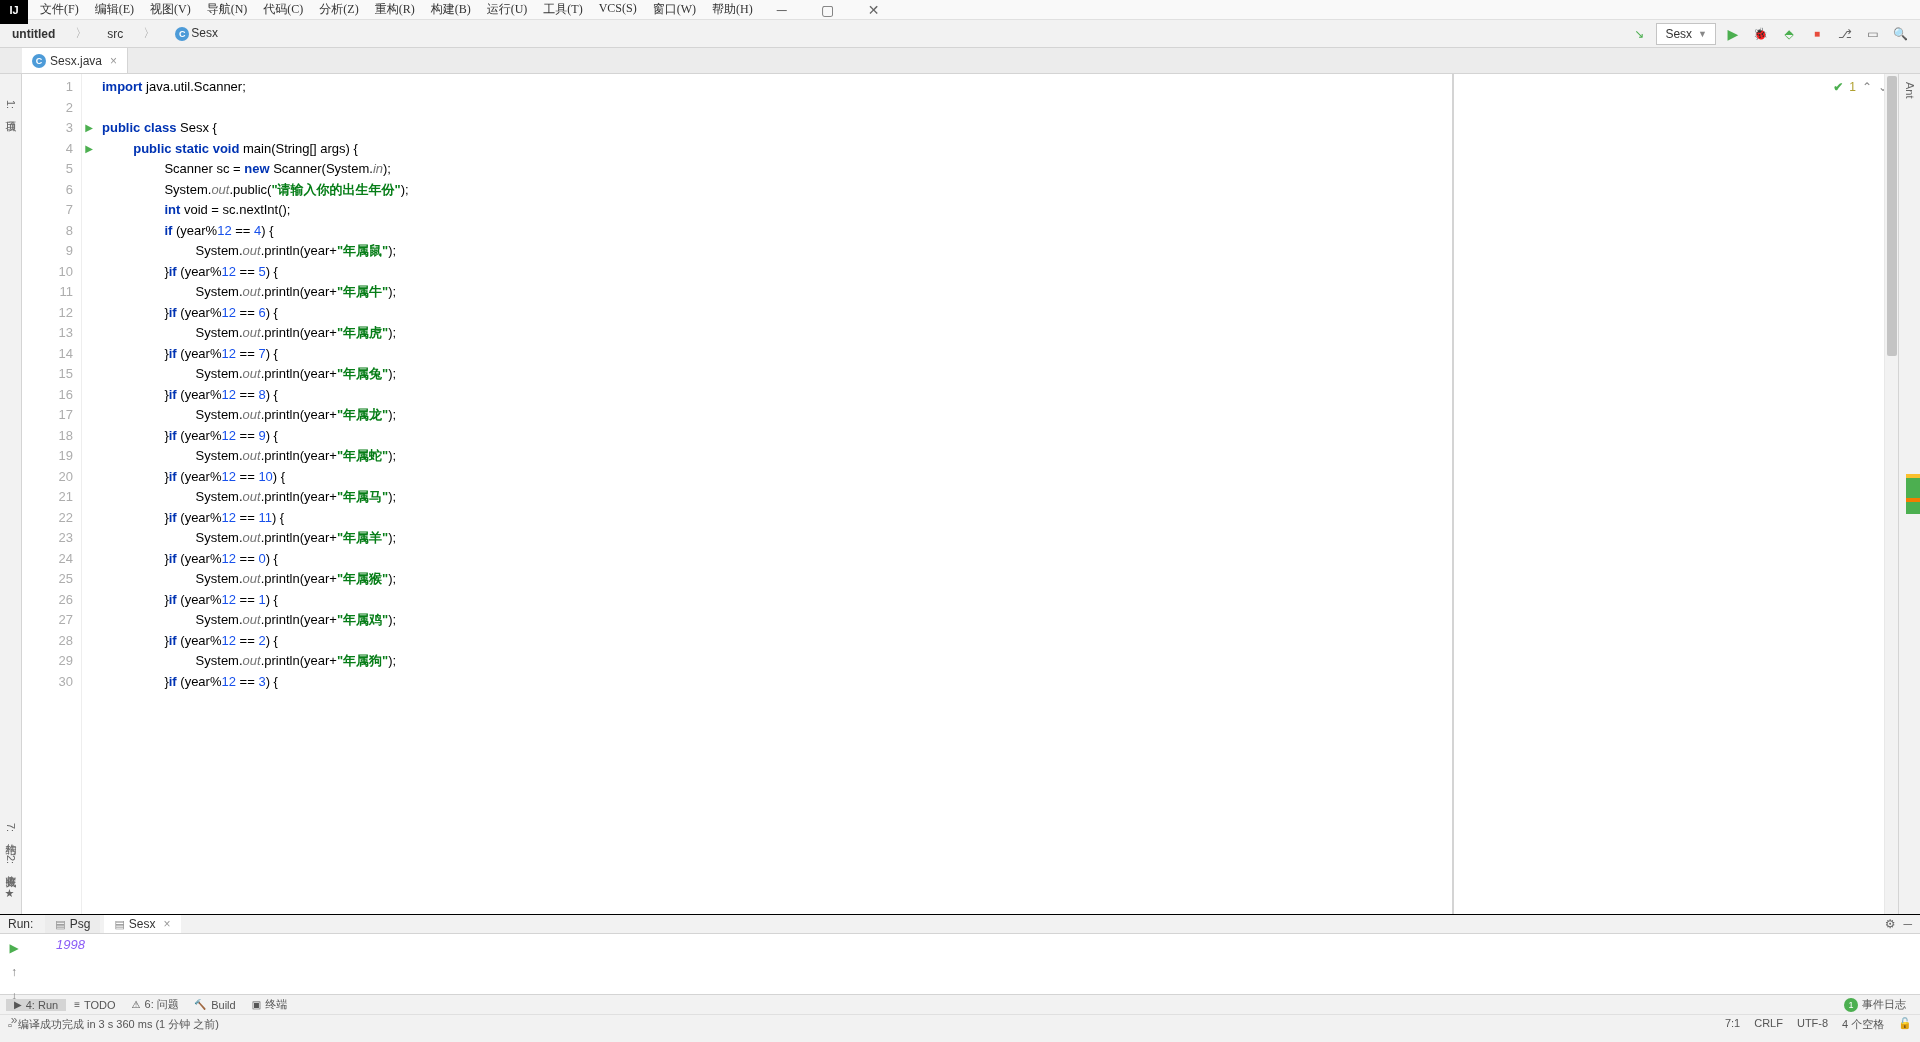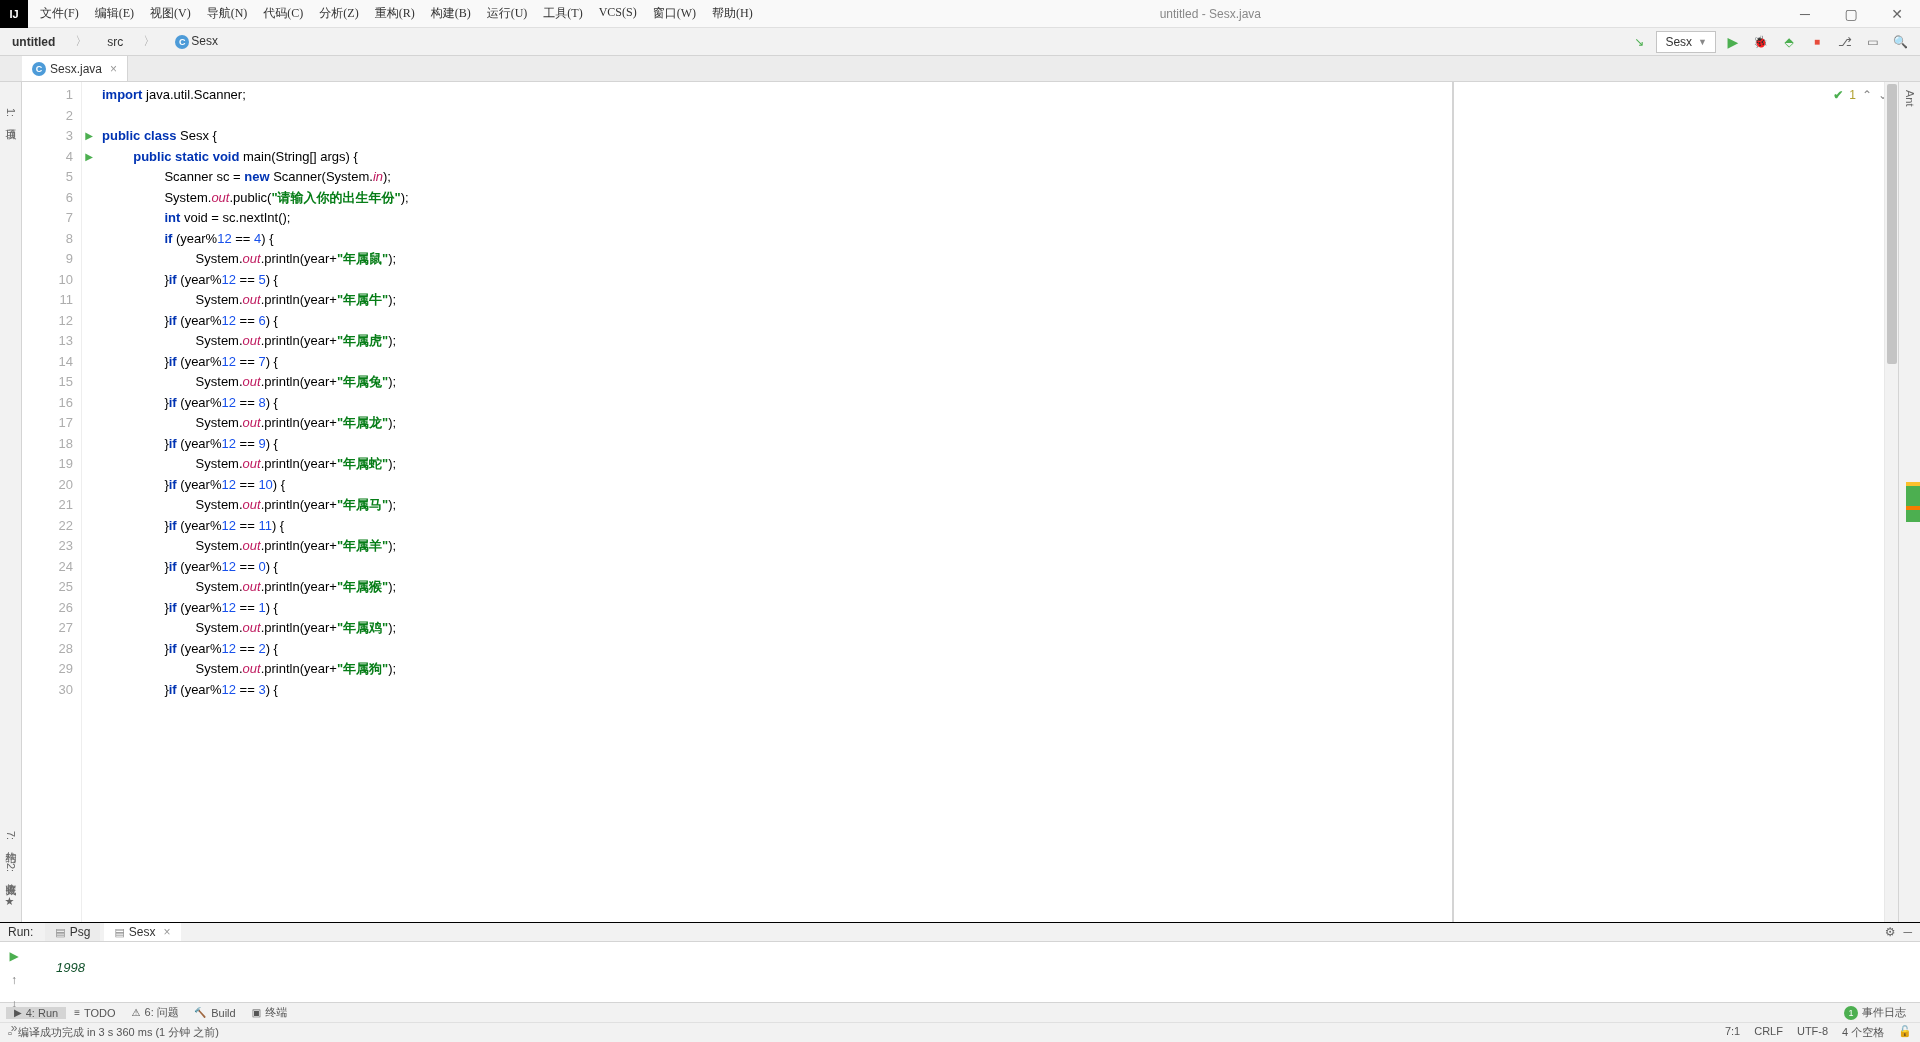--- a/index.html
+++ b/index.html
@@ -6,7 +6,7 @@
 body { width:1920px; height:1042px; background:#f2f2f2; overflow:hidden; font-size:12px; color:#333; }
 
 
-.titlebar { height:28px; background:#f9f9f9; display:flex; align-items:center; border-bottom:1px solid #e0e0e0; }
+.titlebar { height:20px; background:#f9f9f9; display:flex; align-items:center; border-bottom:1px solid #e0e0e0; }
 .titlebar-icon { width:28px; height:28px; display:flex; align-items:center; justify-content:center; background:#000; color:#fff; font-weight:bold; font-size:11px; margin-right:6px; }
 .menu-items { display:flex; gap:4px; }
 .menu-item { padding:3px 6px; cursor:pointer;font-family:Liberation Serif, serif; }

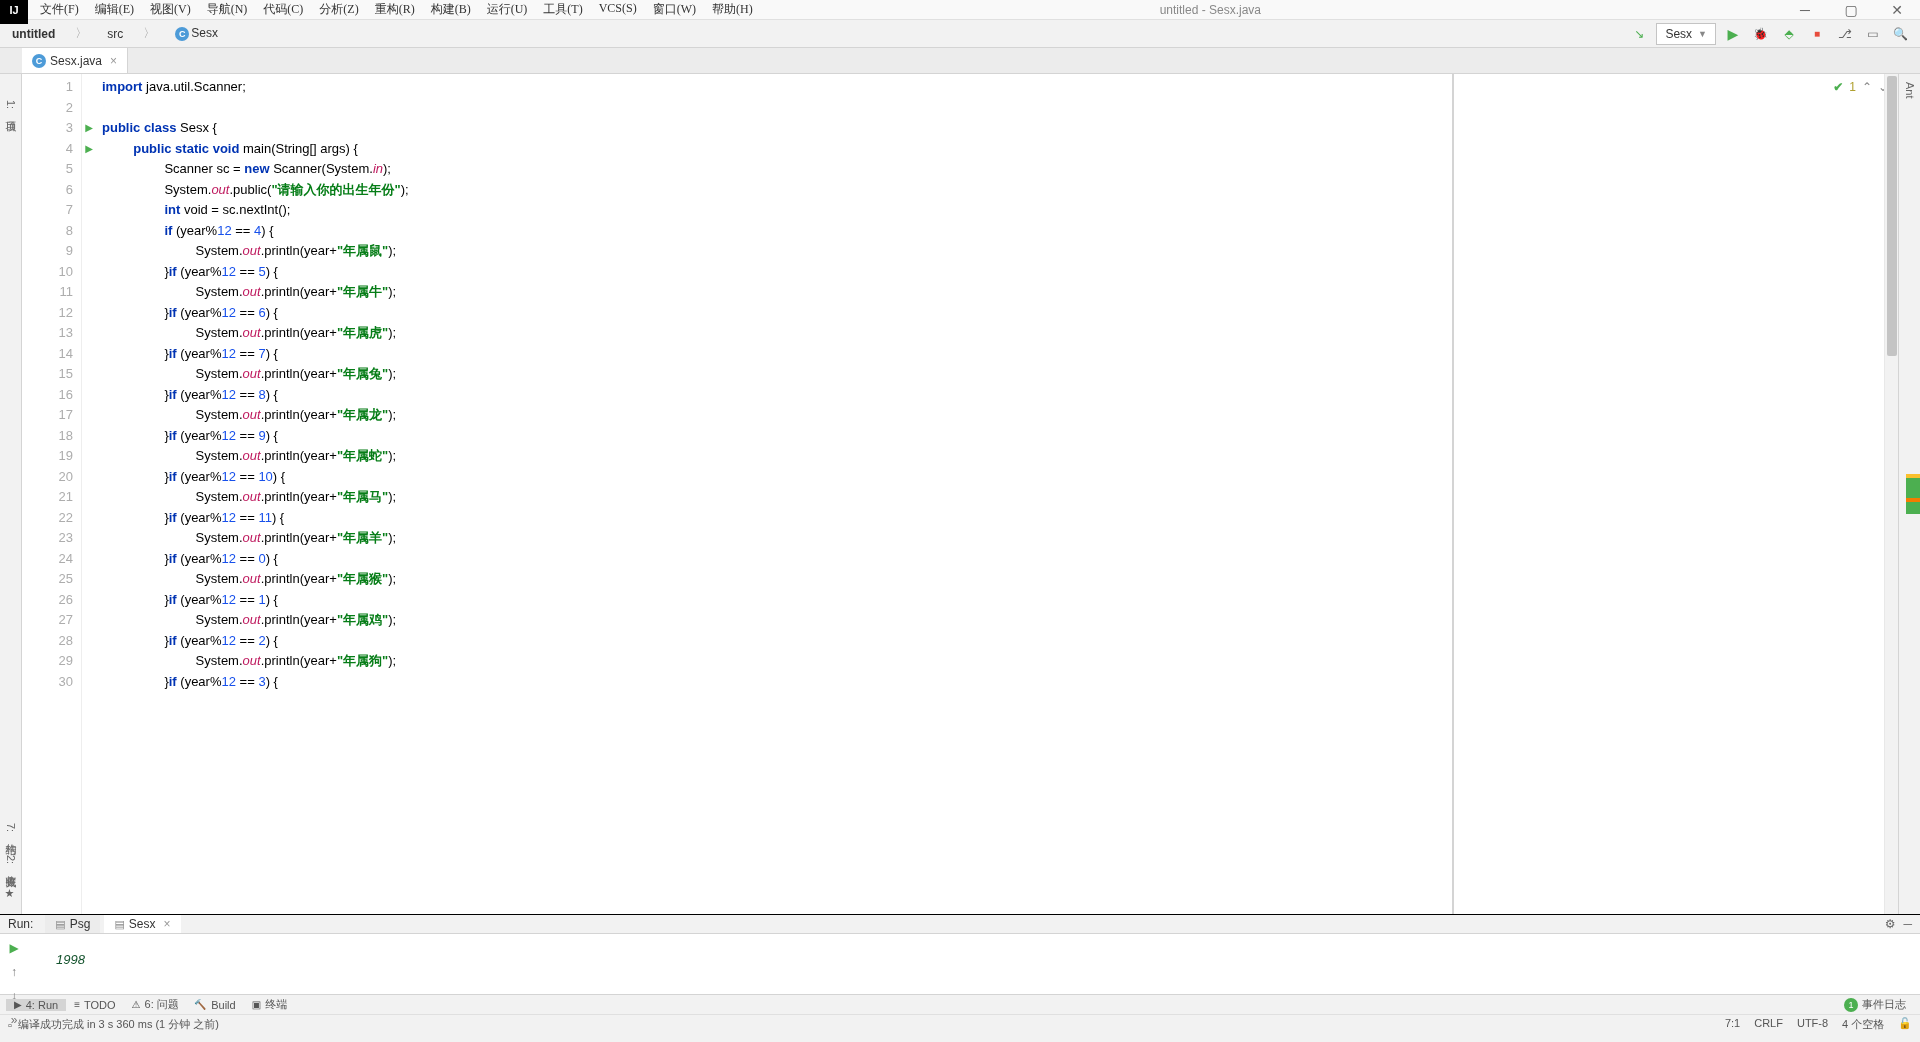--- a/index.html
+++ b/index.html
@@ -108,7 +108,6 @@
     <div class="menu-item">窗口(W)</div>
     <div class="menu-item">帮助(H)</div>
   </div>
-  <div class="title-text">untitled - Sesx.java</div>
   <div class="win-controls">
     <div class="win-btn">─</div>
     <div class="win-btn">▢</div>

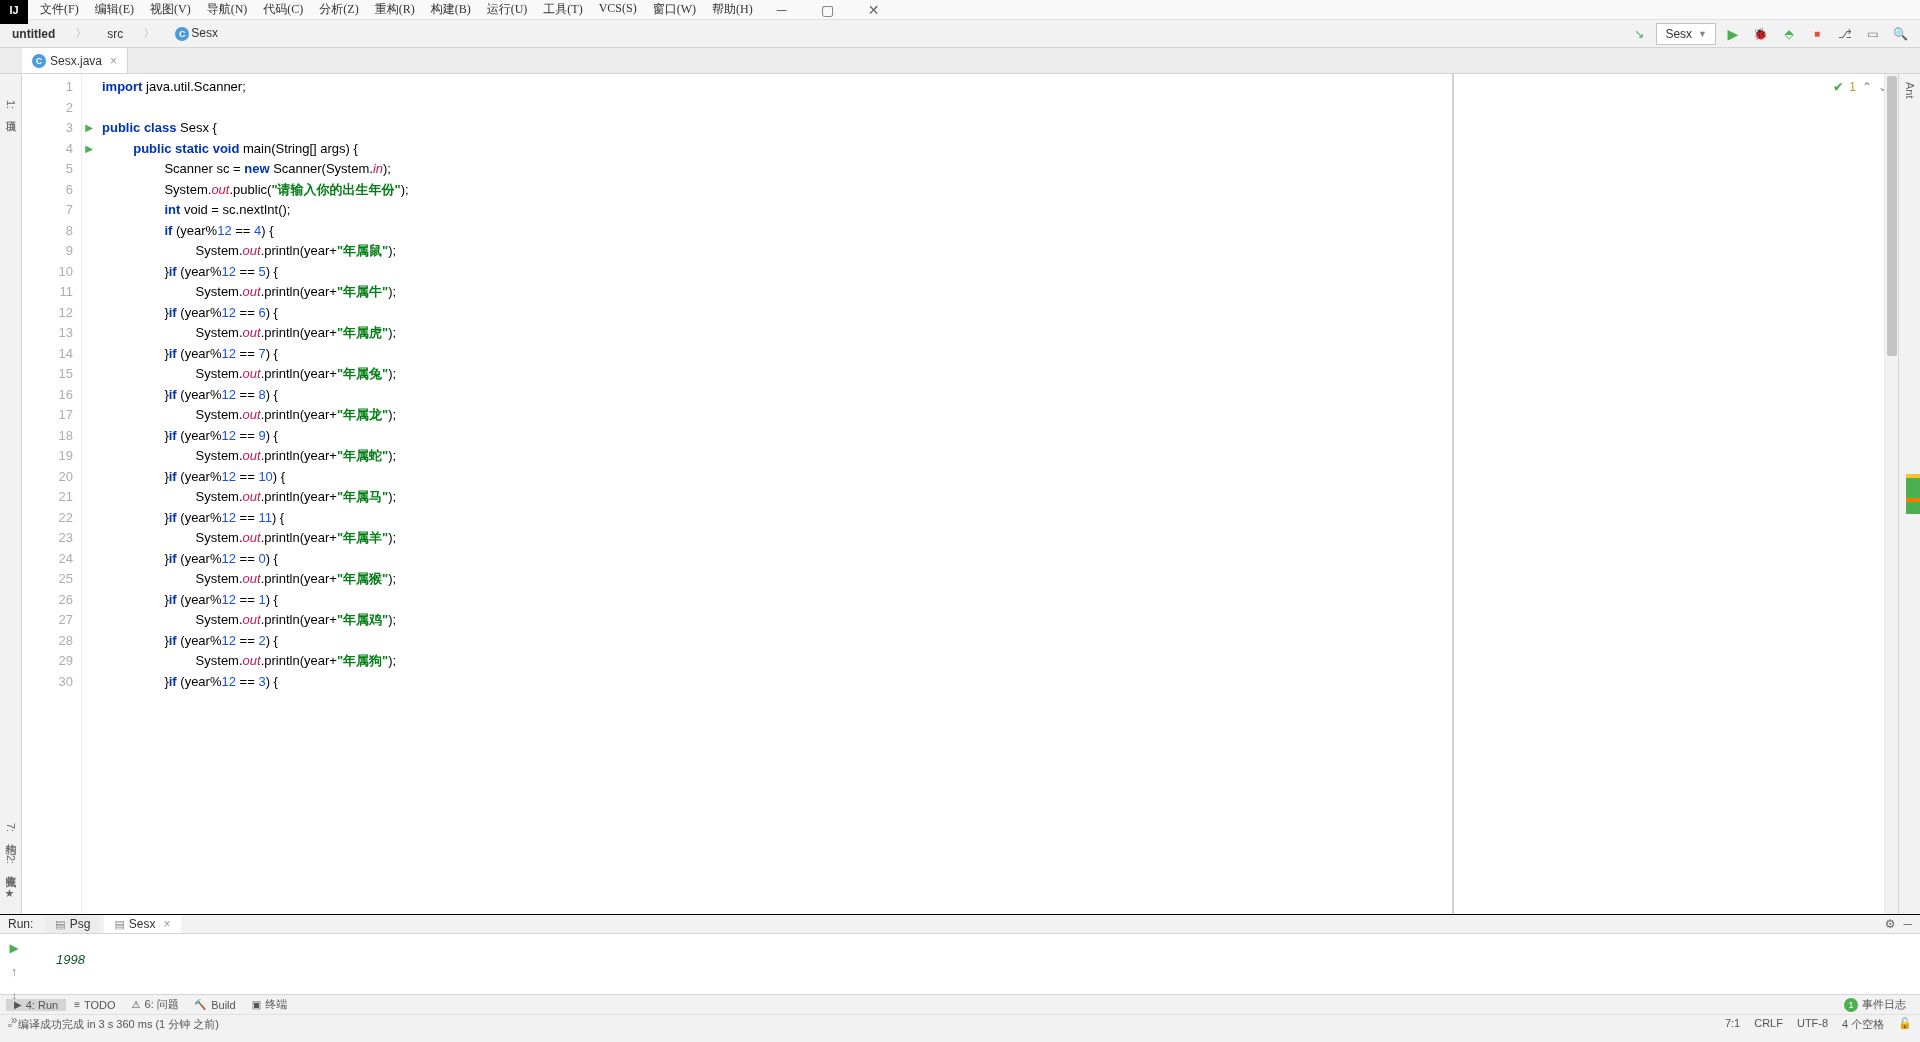--- a/index.html
+++ b/index.html
@@ -48,7 +48,7 @@
 .kw { color:#0033b3; font-weight:bold; }
 .str { color:#067d17; font-weight:bold; }
 .num { color:#1750eb; }
-.fld { color:#be185d; font-style:italic; }
+.fld { color:#737373; font-style:italic; }
 .splitter { width:1px; background:#d4d4d4; }
 .analysis-pane { width:445px; background:#fff; border-left:1px solid #d4d4d4; padding:6px 10px; display:flex; justify-content:flex-end; align-items:flex-start; gap:6px; font-size:12px; }
 .check-icon { color:#4caf50; font-weight:bold; }

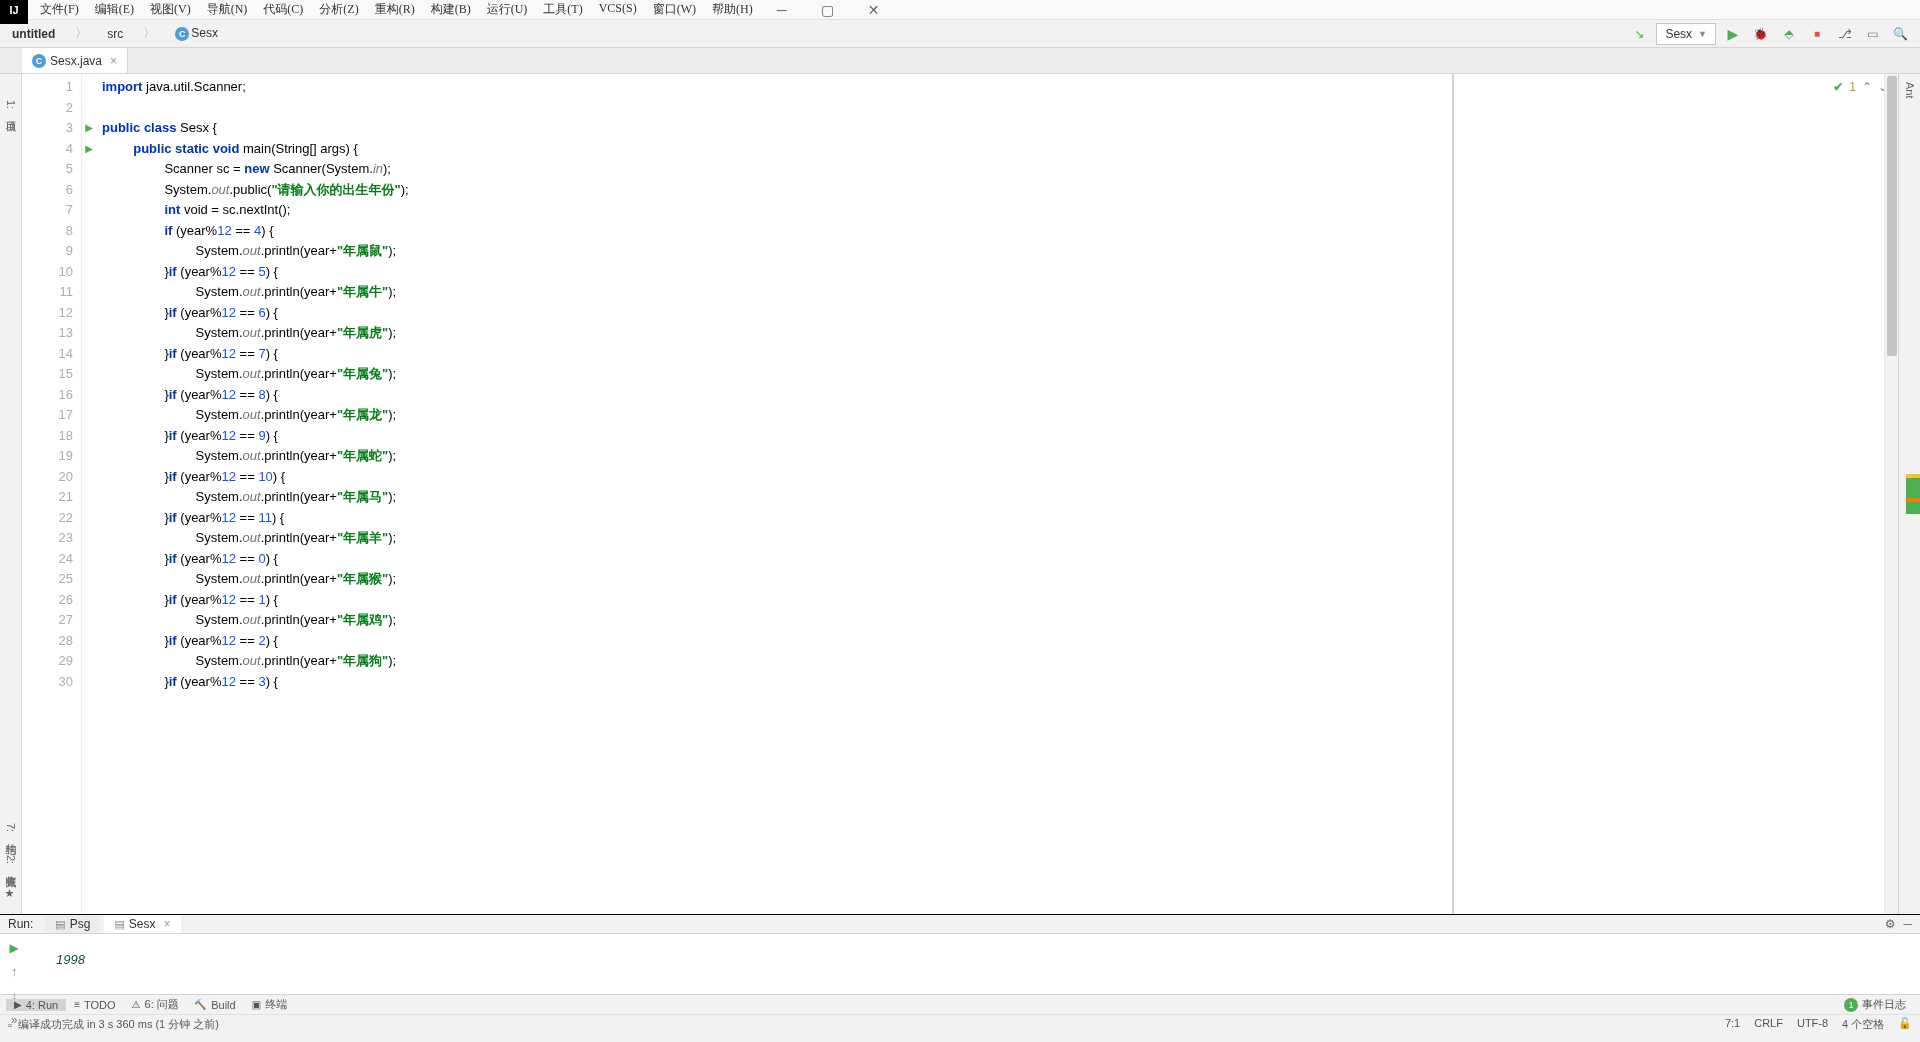--- a/index.html
+++ b/index.html
@@ -68,7 +68,7 @@
 .run-tool-btn { width:20px; height:20px; display:flex; align-items:center; justify-content:center; cursor:pointer; color:#777; font-size:12px; }
 .run-tool-btn.play { color:#4caf50; }
 .console { flex:1; font-family:"JetBrains Mono",Consolas,monospace; font-size:13px; padding:2px 6px; line-height:18px; }
-.console-input { color:#14532d; font-style:italic;margin-top:15px; }
+.console-input { color:#8b5cf6; font-style:italic; }
 
 
 .bottom-tools { height:20px; background:#f2f2f2; border-top:1px solid #d4d4d4; display:flex; align-items:center; padding:0 6px; font-size:11px; }

